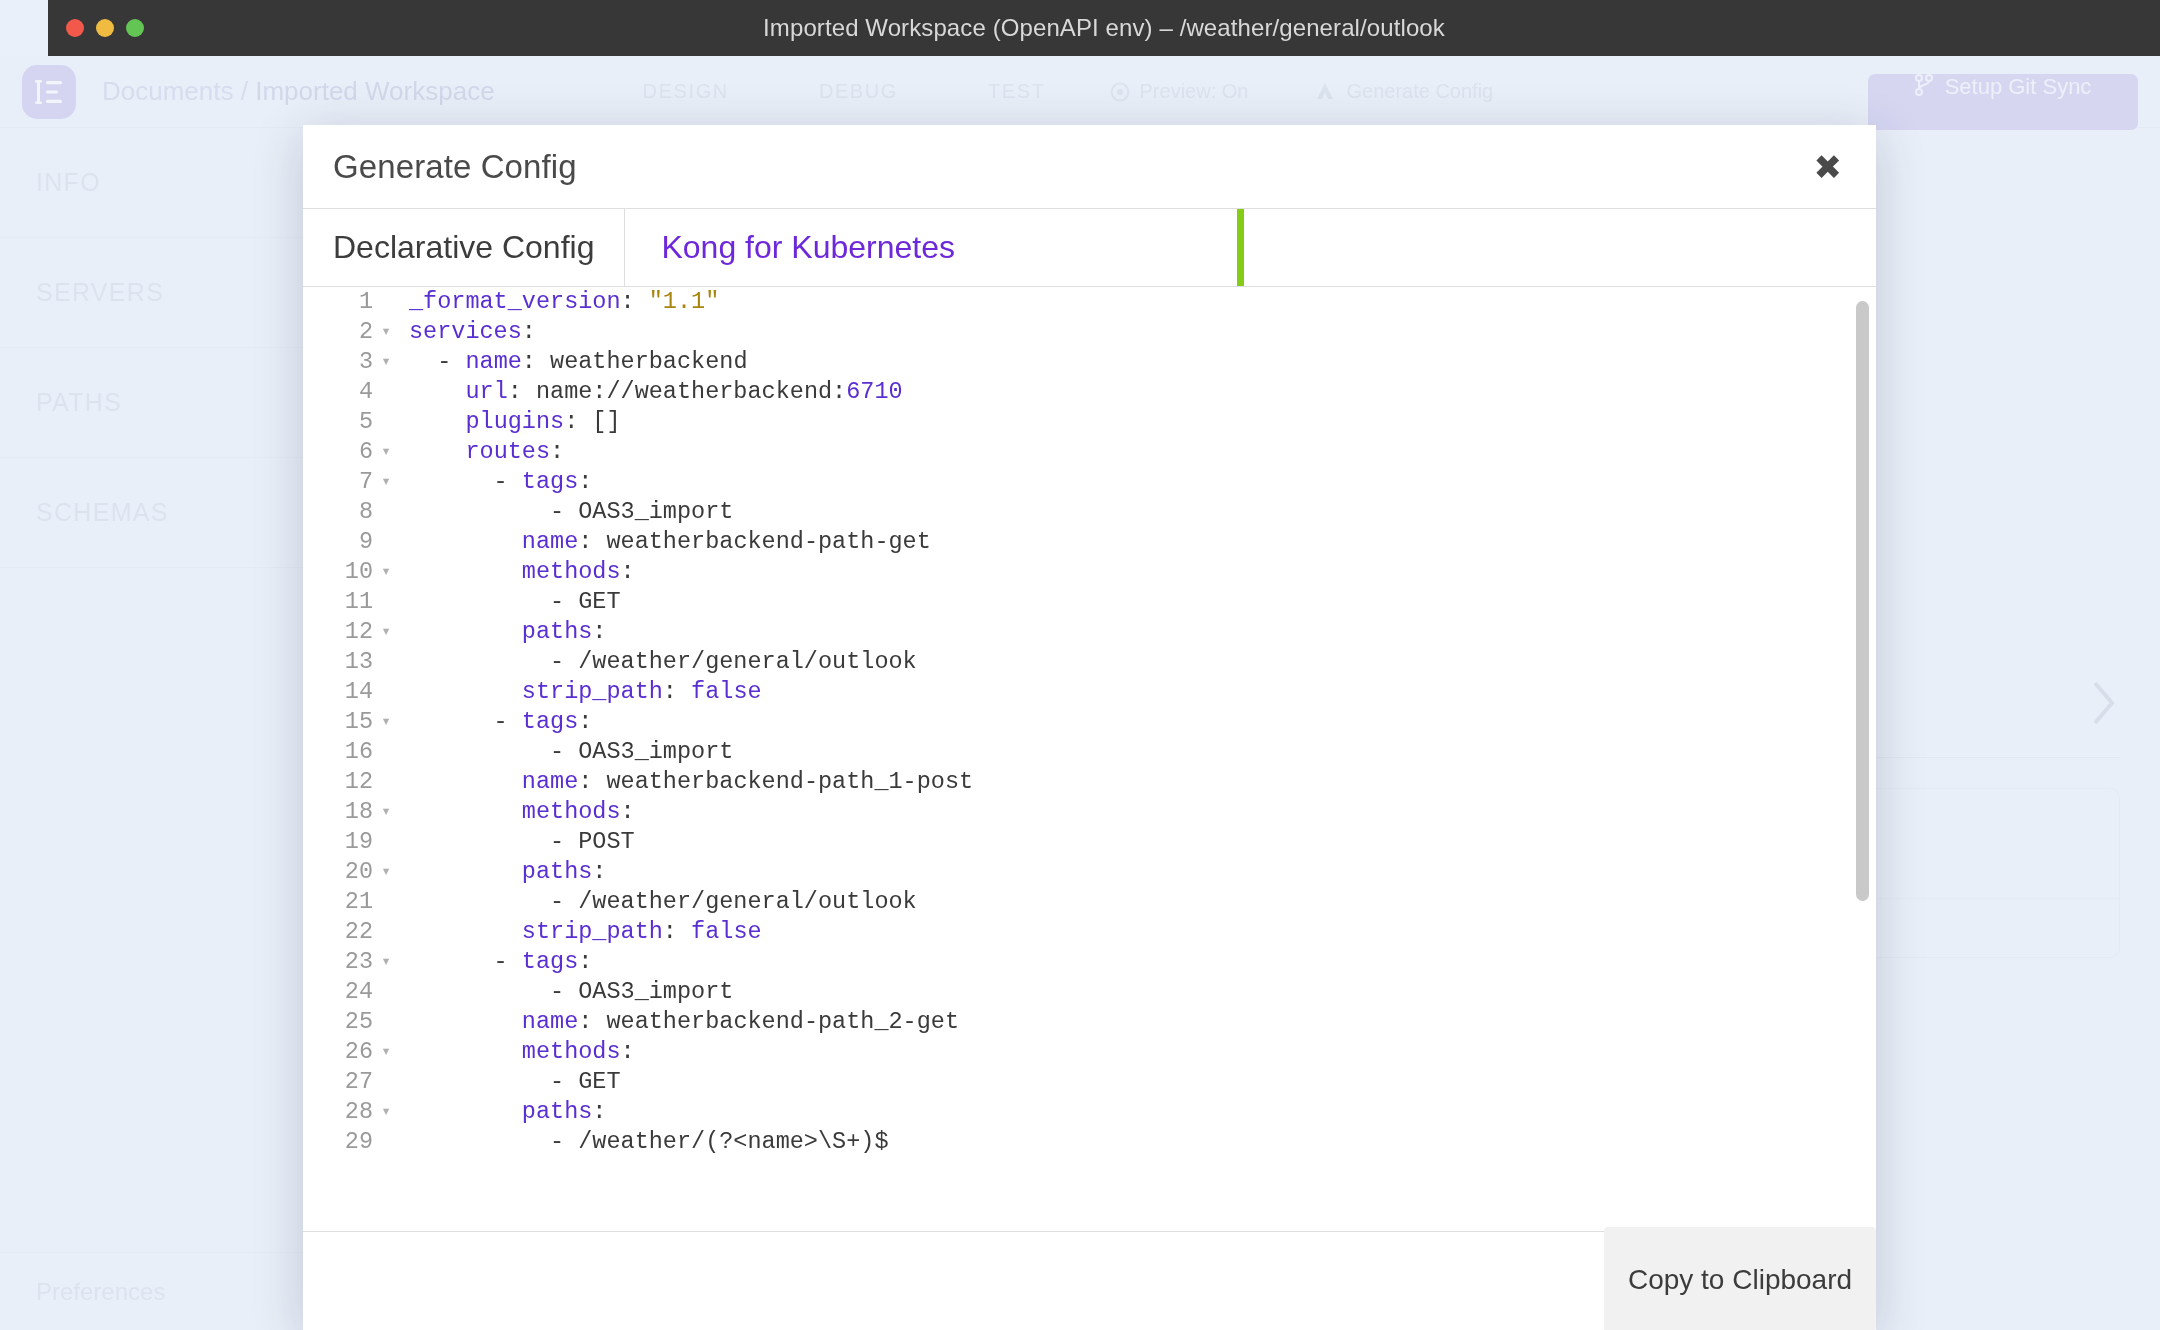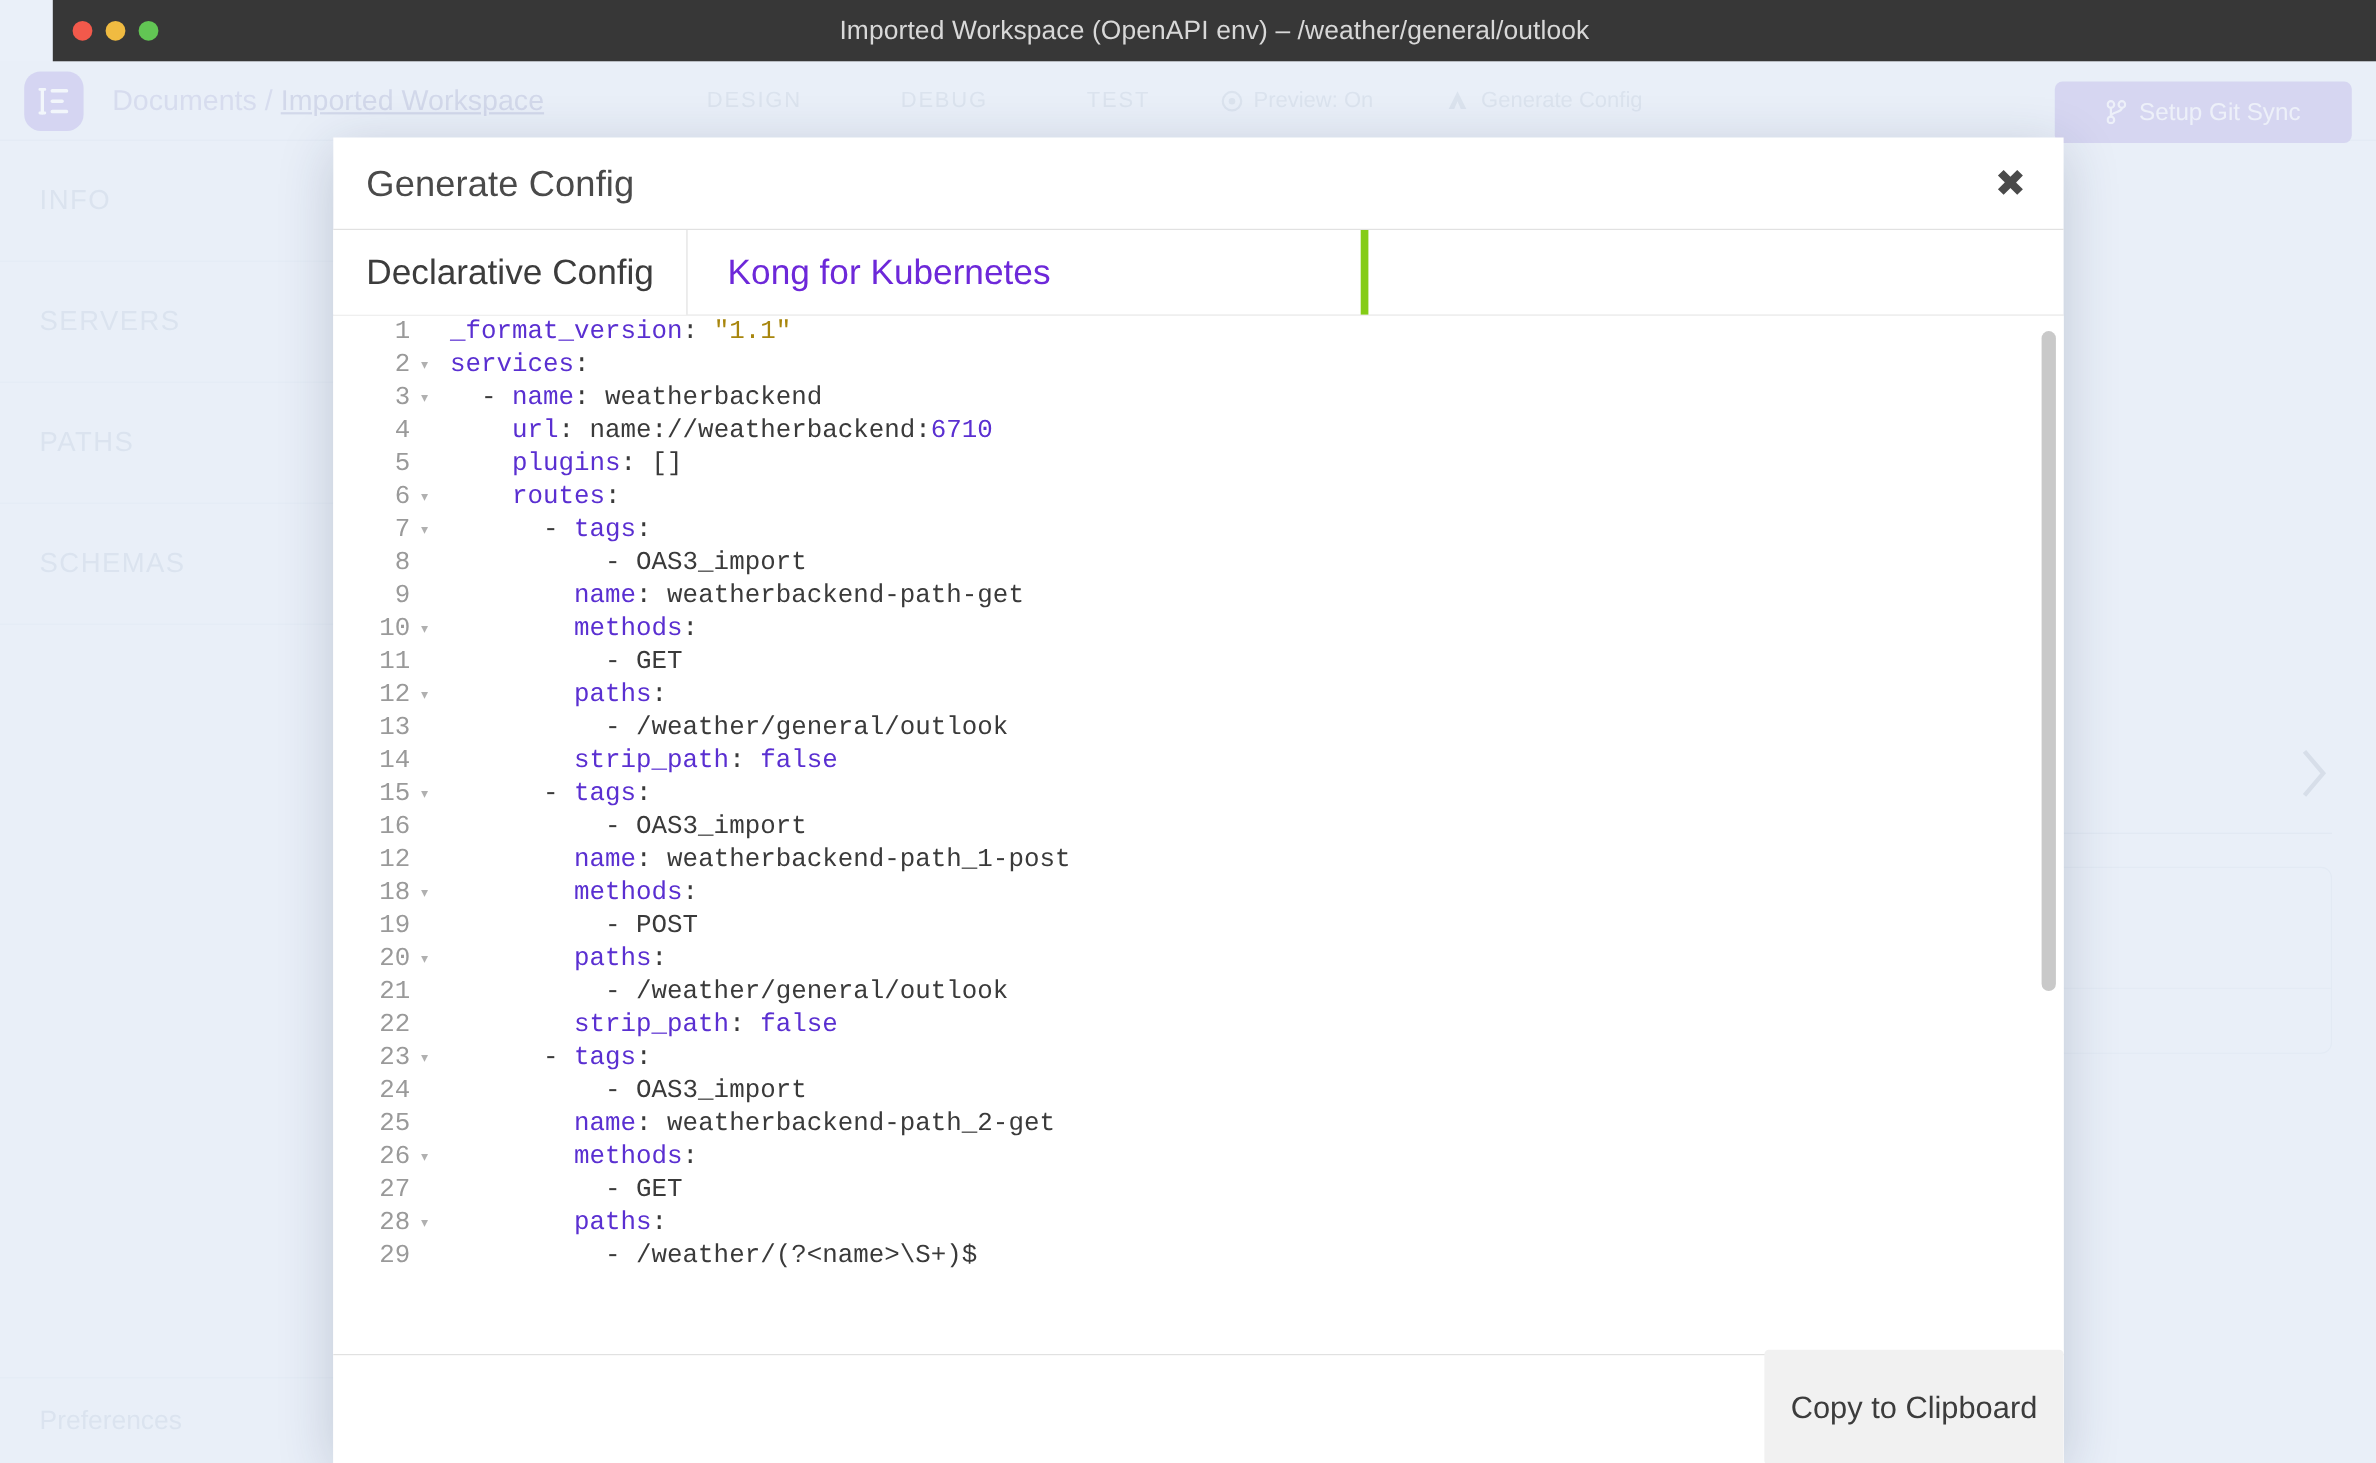--- a/index.html
+++ b/index.html
@@ -56,7 +56,7 @@
     margin-left: 26px;
     font-size: 26px; color: #c3c6e3; white-space: nowrap;
   }
-  #breadcrumb .crumb-strong { color: #b9bcd9; text-decoration: underline; }
+  #breadcrumb .crumb-strong { color: #b9bcd9; }
   #header-tabs {
     margin-left: 148px;
     display: flex; align-items: center; gap: 90px;

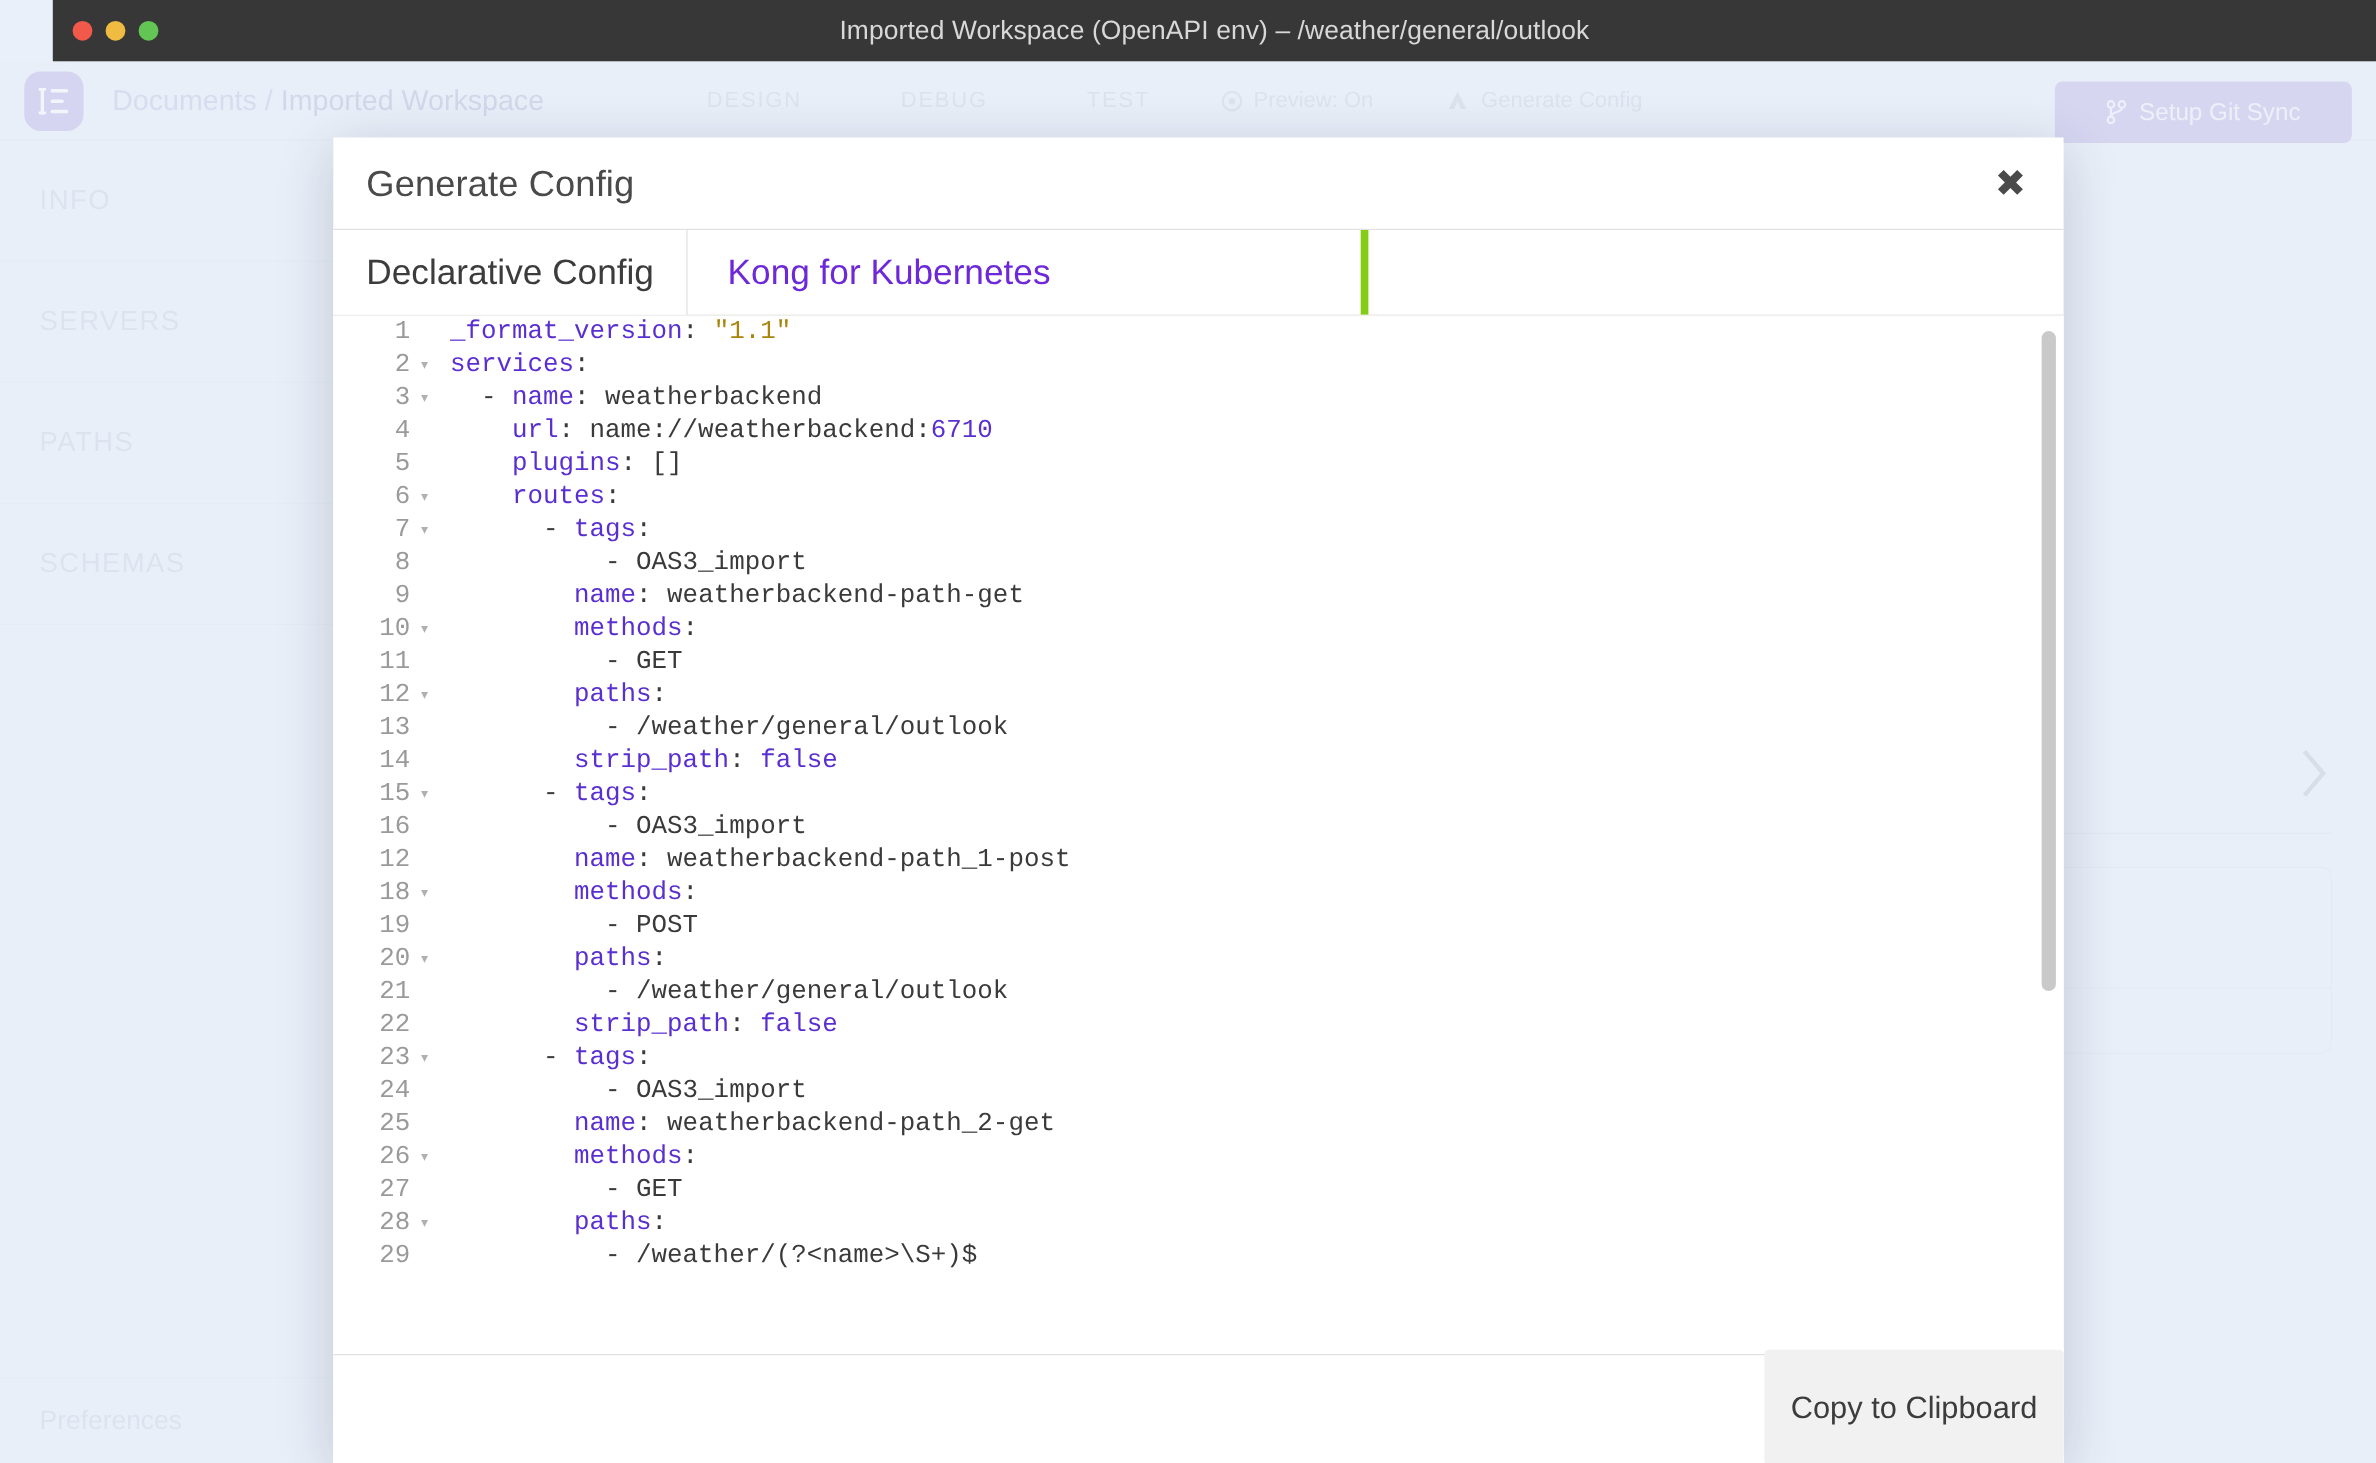--- a/index.html
+++ b/index.html
@@ -72,7 +72,7 @@
     position: absolute; right: 22px; top: 18px;
     width: 270px; height: 56px; border-radius: 7px;
     background: #c1b9e8; color: #f4f2fb;
-    display: flex; align-items: center; justify-content: center; gap: 12px;
+    display: flex; justify-content: center; gap: 12px;
     font-size: 22px;
   }
 

